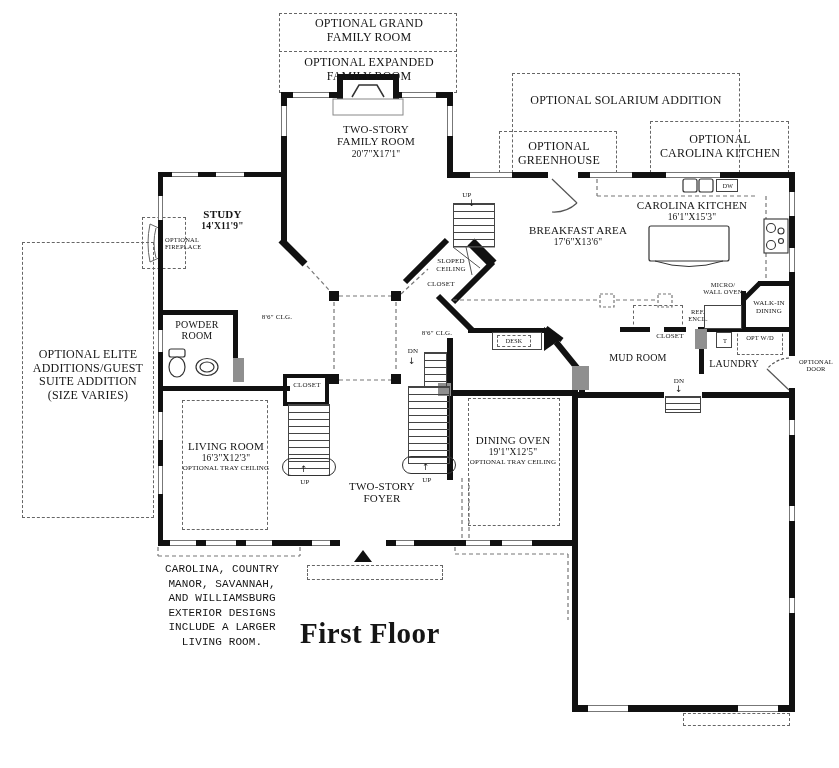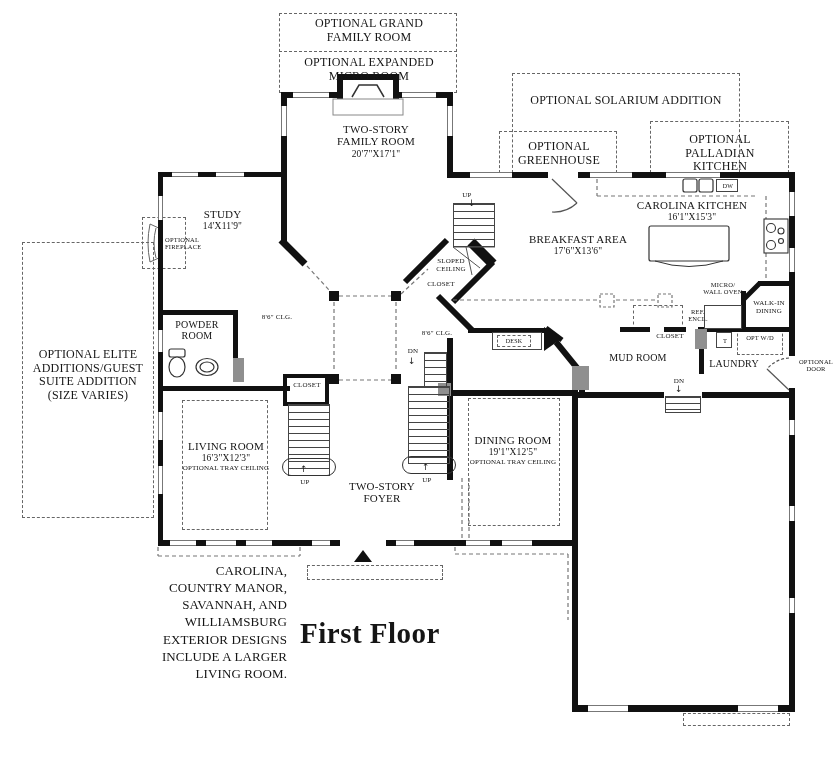--- a/index.html
+++ b/index.html
@@ -233,7 +233,7 @@
   <div class="tri-up" style="left:354px;top:550px;"></div>
 
   <div class="lbl s95" style="left:292px;top:17px;width:154px;">OPTIONAL GRAND FAMILY ROOM</div>
-  <div class="lbl s95" style="left:296px;top:56px;width:146px;">OPTIONAL EXPANDED MICRO ROOM</div>
+  <div class="lbl s95" style="left:296px;top:56px;width:146px;">OPTIONAL EXPANDED FAMILY ROOM</div>
   <div class="lbl s95" style="left:530px;top:94px;width:192px;">OPTIONAL SOLARIUM ADDITION</div>
   <div class="lbl s95" style="left:512px;top:140px;width:94px;">OPTIONAL GREENHOUSE</div>
   <div class="lbl s95" style="left:658px;top:133px;width:124px;">OPTIONAL PALLADIAN KITCHEN</div>

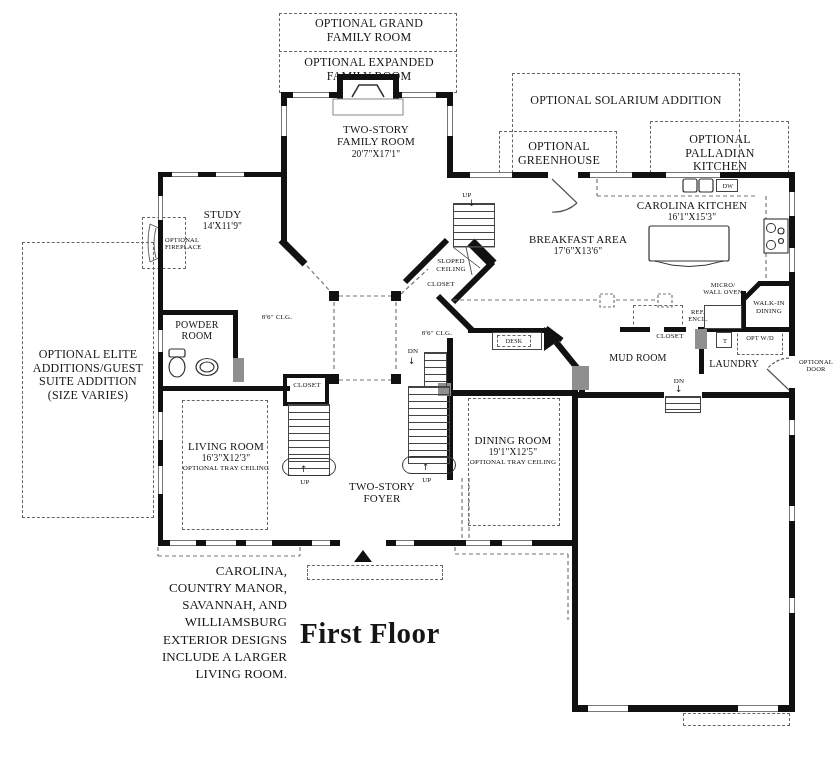--- a/index.html
+++ b/index.html
@@ -236,7 +236,7 @@
   <div class="lbl s95" style="left:296px;top:56px;width:146px;">OPTIONAL EXPANDED FAMILY ROOM</div>
   <div class="lbl s95" style="left:530px;top:94px;width:192px;">OPTIONAL SOLARIUM ADDITION</div>
   <div class="lbl s95" style="left:512px;top:140px;width:94px;">OPTIONAL GREENHOUSE</div>
-  <div class="lbl s95" style="left:658px;top:133px;width:124px;">OPTIONAL PALLADIAN KITCHEN</div>
+  <div class="lbl s95" style="left:658px;top:133px;width:124px;">OPTIONAL CAROLINA KITCHEN</div>
 
   <div class="lbl" style="left:328px;top:123px;width:96px;">
     <div class="s11">TWO-STORY FAMILY ROOM</div>

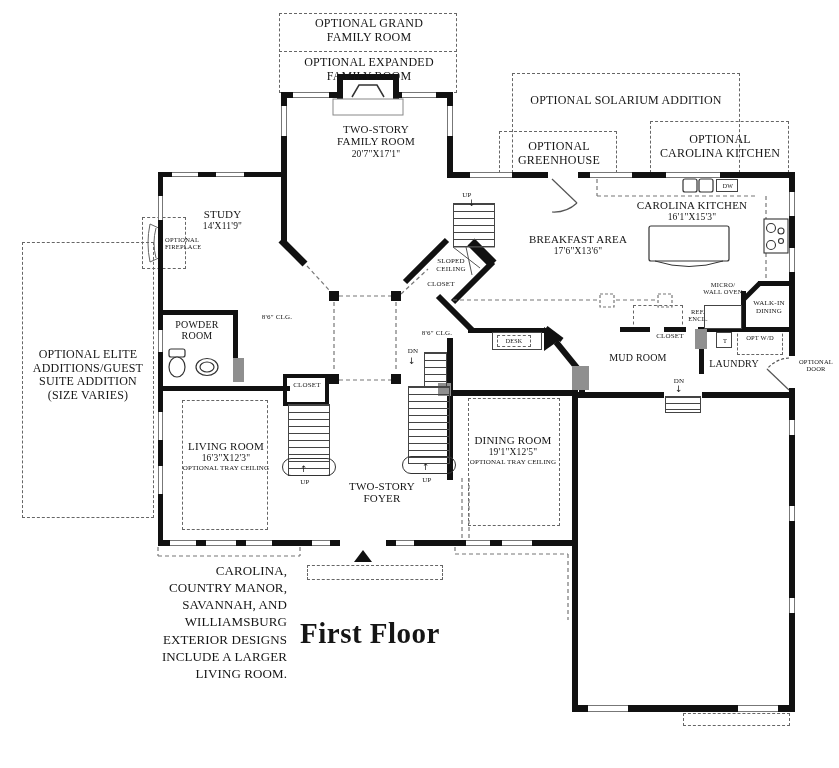--- a/index.html
+++ b/index.html
@@ -242,7 +242,7 @@
     <div class="s11">TWO-STORY FAMILY ROOM</div>
     <div class="dims">20'7"X17'1"</div>
   </div>
-  <div class="lbl" style="left:180px;top:208px;width:85px;">
+  <div class="lbl" style="left:180px;top:208px;width:85px;font-weight:bold;">
     <div class="s11">STUDY</div>
     <div class="dims">14'X11'9"</div>
   </div>

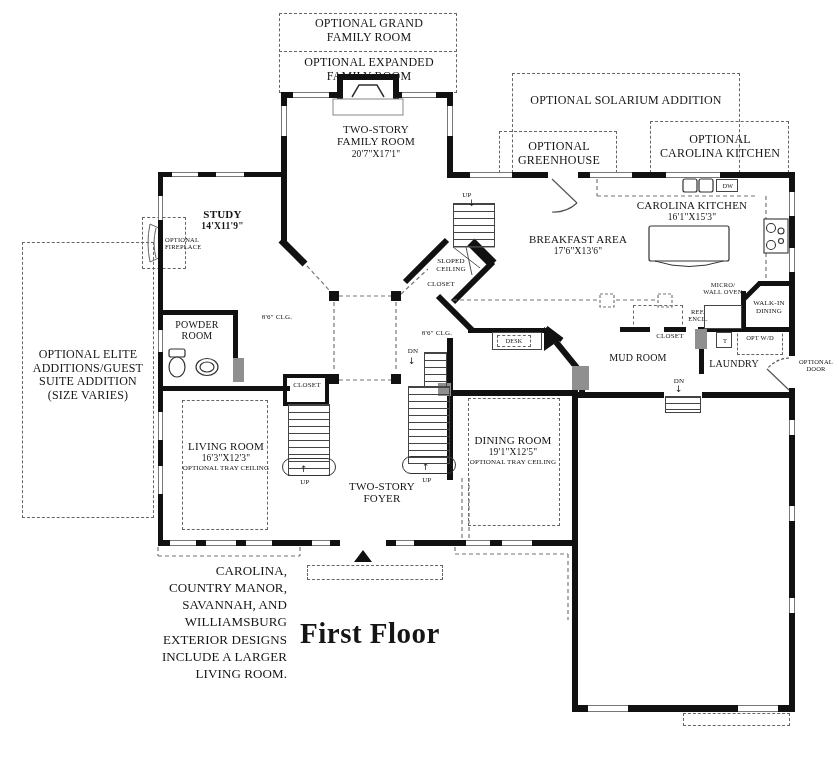--- a/index.html
+++ b/index.html
@@ -251,7 +251,7 @@
   <div class="lbl s10" style="left:166px;top:319px;width:62px;">POWDER ROOM</div>
   <div class="lbl s7" style="left:256px;top:314px;width:42px;">8'6" CLG.</div>
   <div class="lbl s7" style="left:416px;top:330px;width:42px;">8'6" CLG.</div>
-  <div class="lbl" style="left:518px;top:233px;width:120px;">
+  <div class="lbl" style="left:518px;top:224px;width:120px;">
     <div class="s11">BREAKFAST AREA</div>
     <div class="dims">17'6"X13'6"</div>
   </div>

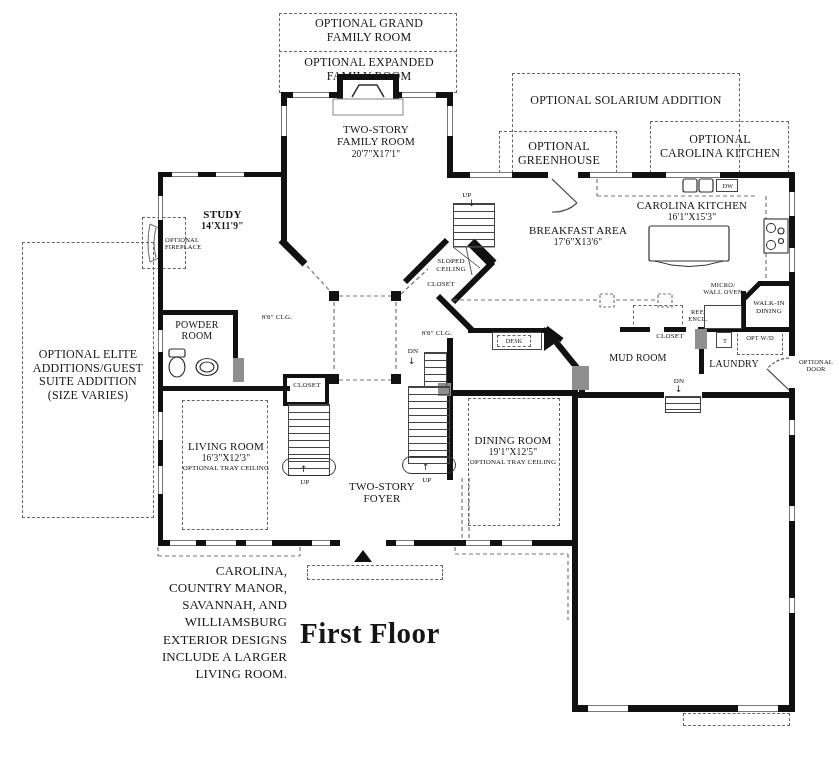--- a/index.html
+++ b/index.html
@@ -276,7 +276,7 @@
     <div class="tray">OPTIONAL TRAY CEILING</div>
   </div>
   <div class="lbl" style="left:462px;top:434px;width:102px;">
-    <div class="s11">DINING ROOM</div>
+    <div class="s11">DINING OVEN</div>
     <div class="dims">19'1"X12'5"</div>
     <div class="tray">OPTIONAL TRAY CEILING</div>
   </div>

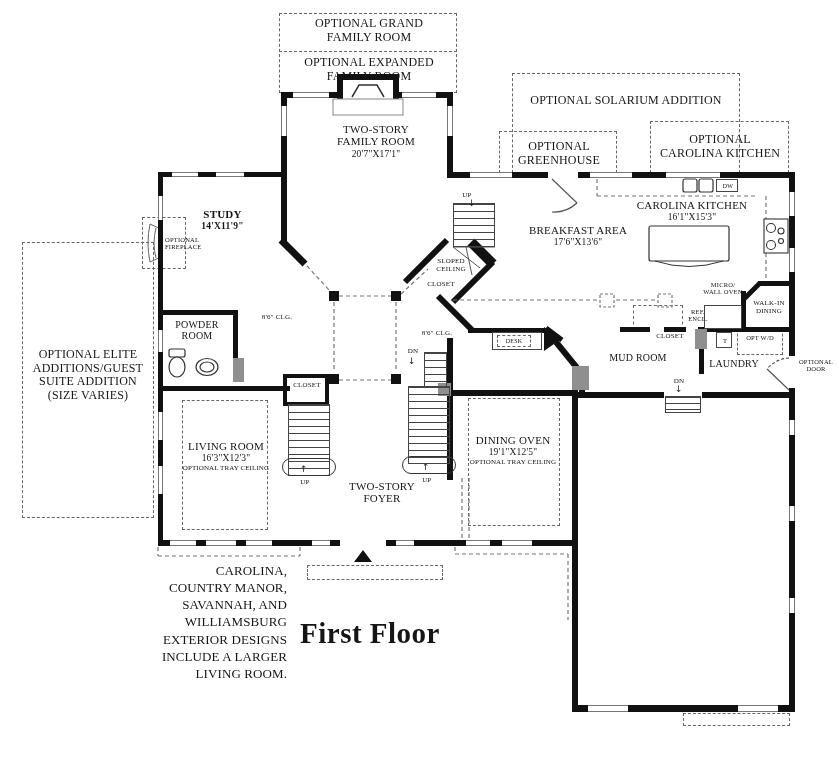--- a/index.html
+++ b/index.html
@@ -16,7 +16,7 @@
   .s11{font-size:11px;} .s10{font-size:10px;} .s95{font-size:12px;} .s7{font-size:7px;} .s65{font-size:6.5px;} .s6{font-size:6px;}
   .dims{font-size:9.5px;margin-top:1px;}
   .tray{font-size:7px;margin-top:1px;letter-spacing:.1px;}
-  .note{position:absolute;font-size:13px;line-height:1.32;text-align:right;letter-spacing:.1px;}
+  .note{position:absolute;font-size:11px;line-height:1.32;text-align:center;letter-spacing:.1px;font-family:Liberation Mono, monospace;}
   .stairs{position:absolute;background:repeating-linear-gradient(to bottom,#444 0,#444 1px,transparent 1px,transparent 7px);border:1px solid #444;box-sizing:border-box;}
   .rail{position:absolute;border:1.5px solid #333;border-radius:9px;background:transparent;}
   .arr{position:absolute;font-family:"DejaVu Sans",sans-serif;font-size:9px;color:#222;}

